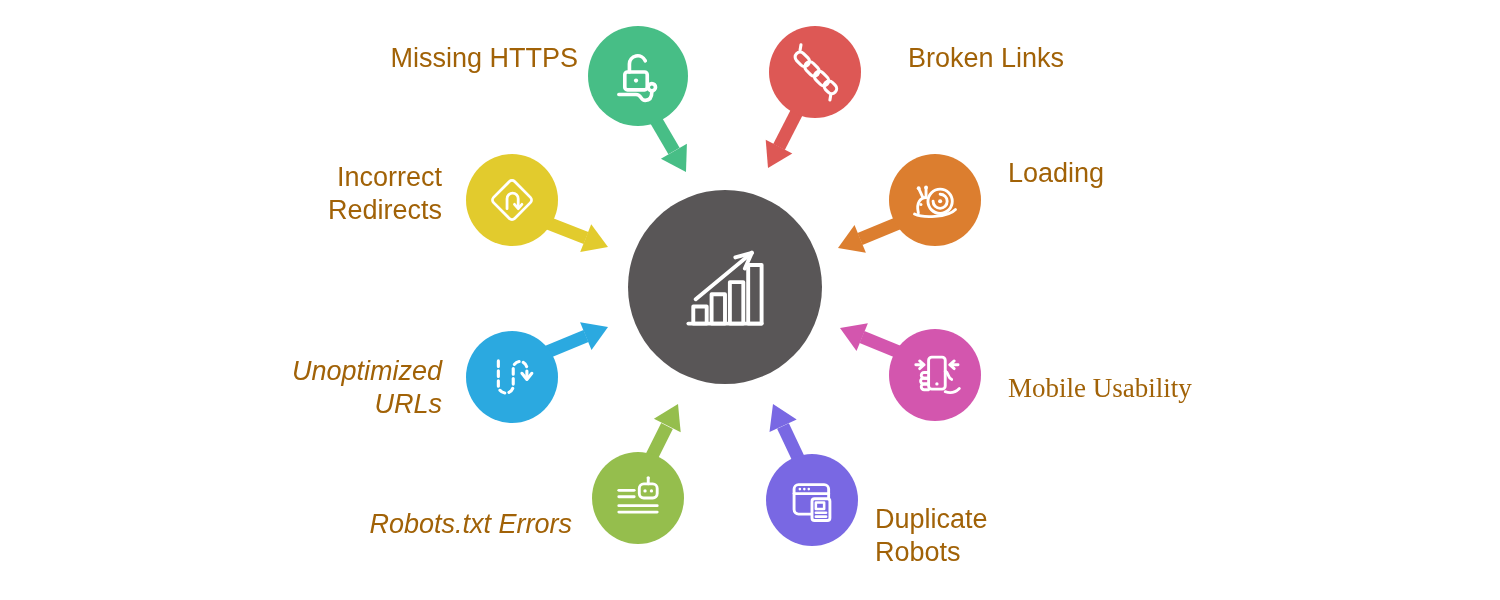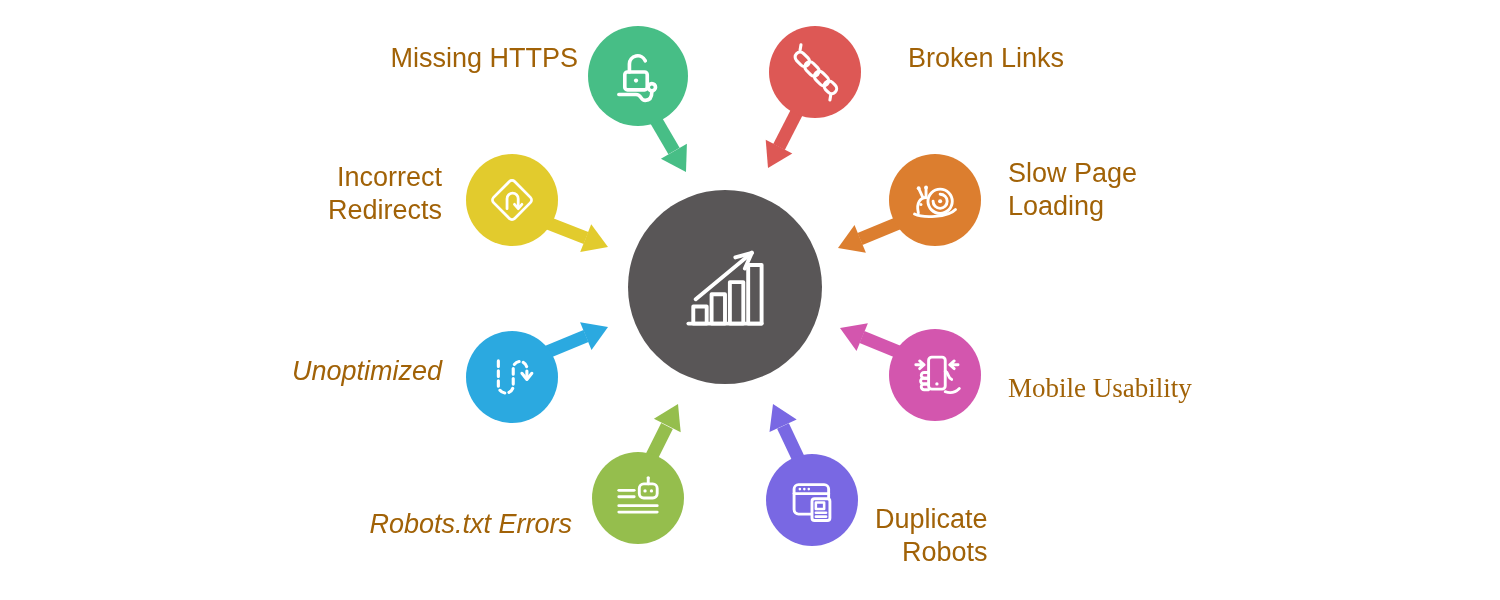--- a/index.html
+++ b/index.html
@@ -190,7 +190,6 @@
     <span>Redirects</span>
   </div>
   <div class="label" style="left:1008px;top:157px;">
-    <span>Slow Page</span>
     <span>Loading</span>
   </div>
   <div class="label right" style="right:1058px;top:355px;font-style:italic;">

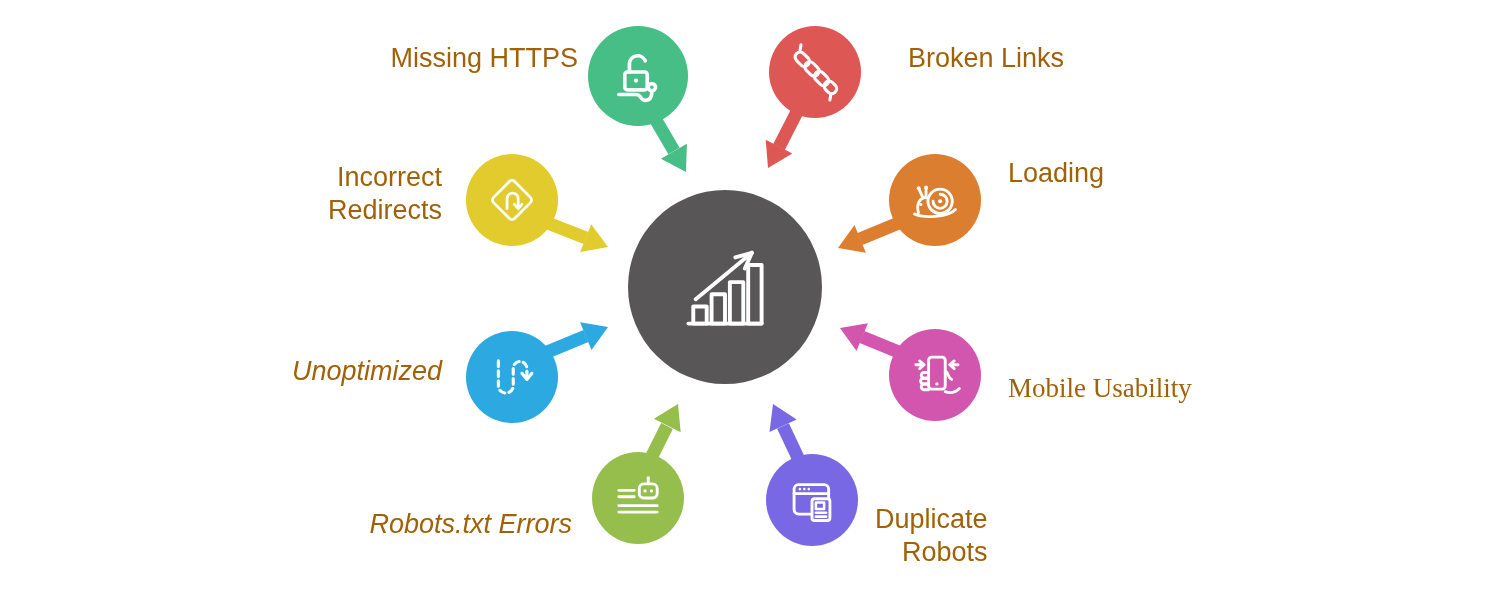--- a/index.html
+++ b/index.html
@@ -194,6 +194,7 @@
   </div>
   <div class="label right" style="right:1058px;top:355px;font-style:italic;">
     <span>Unoptimized</span>
+    <span>URLs</span>
   </div>
   <div class="label" style="left:1008px;top:372px;font-family:Liberation Serif, serif;">
     <span>Mobile Usability</span>

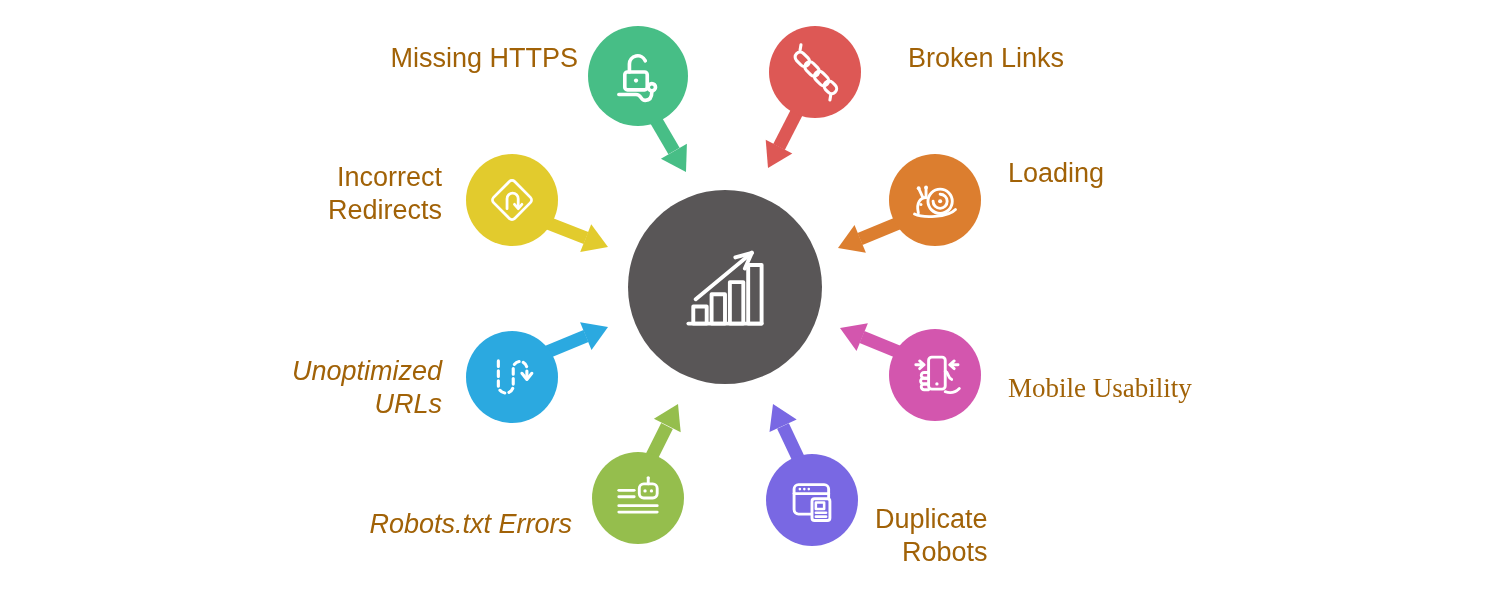--- a/index.html
+++ b/index.html
@@ -202,7 +202,7 @@
   <div class="label right" style="right:928px;top:508px;font-style:italic;">
     <span>Robots.txt Errors</span>
   </div>
-  <div class="label" style="left:875px;top:503px;text-align:right;">
+  <div class="label" style="left:875px;top:503px;">
     <span>Duplicate</span>
     <span>Robots</span>
   </div>

